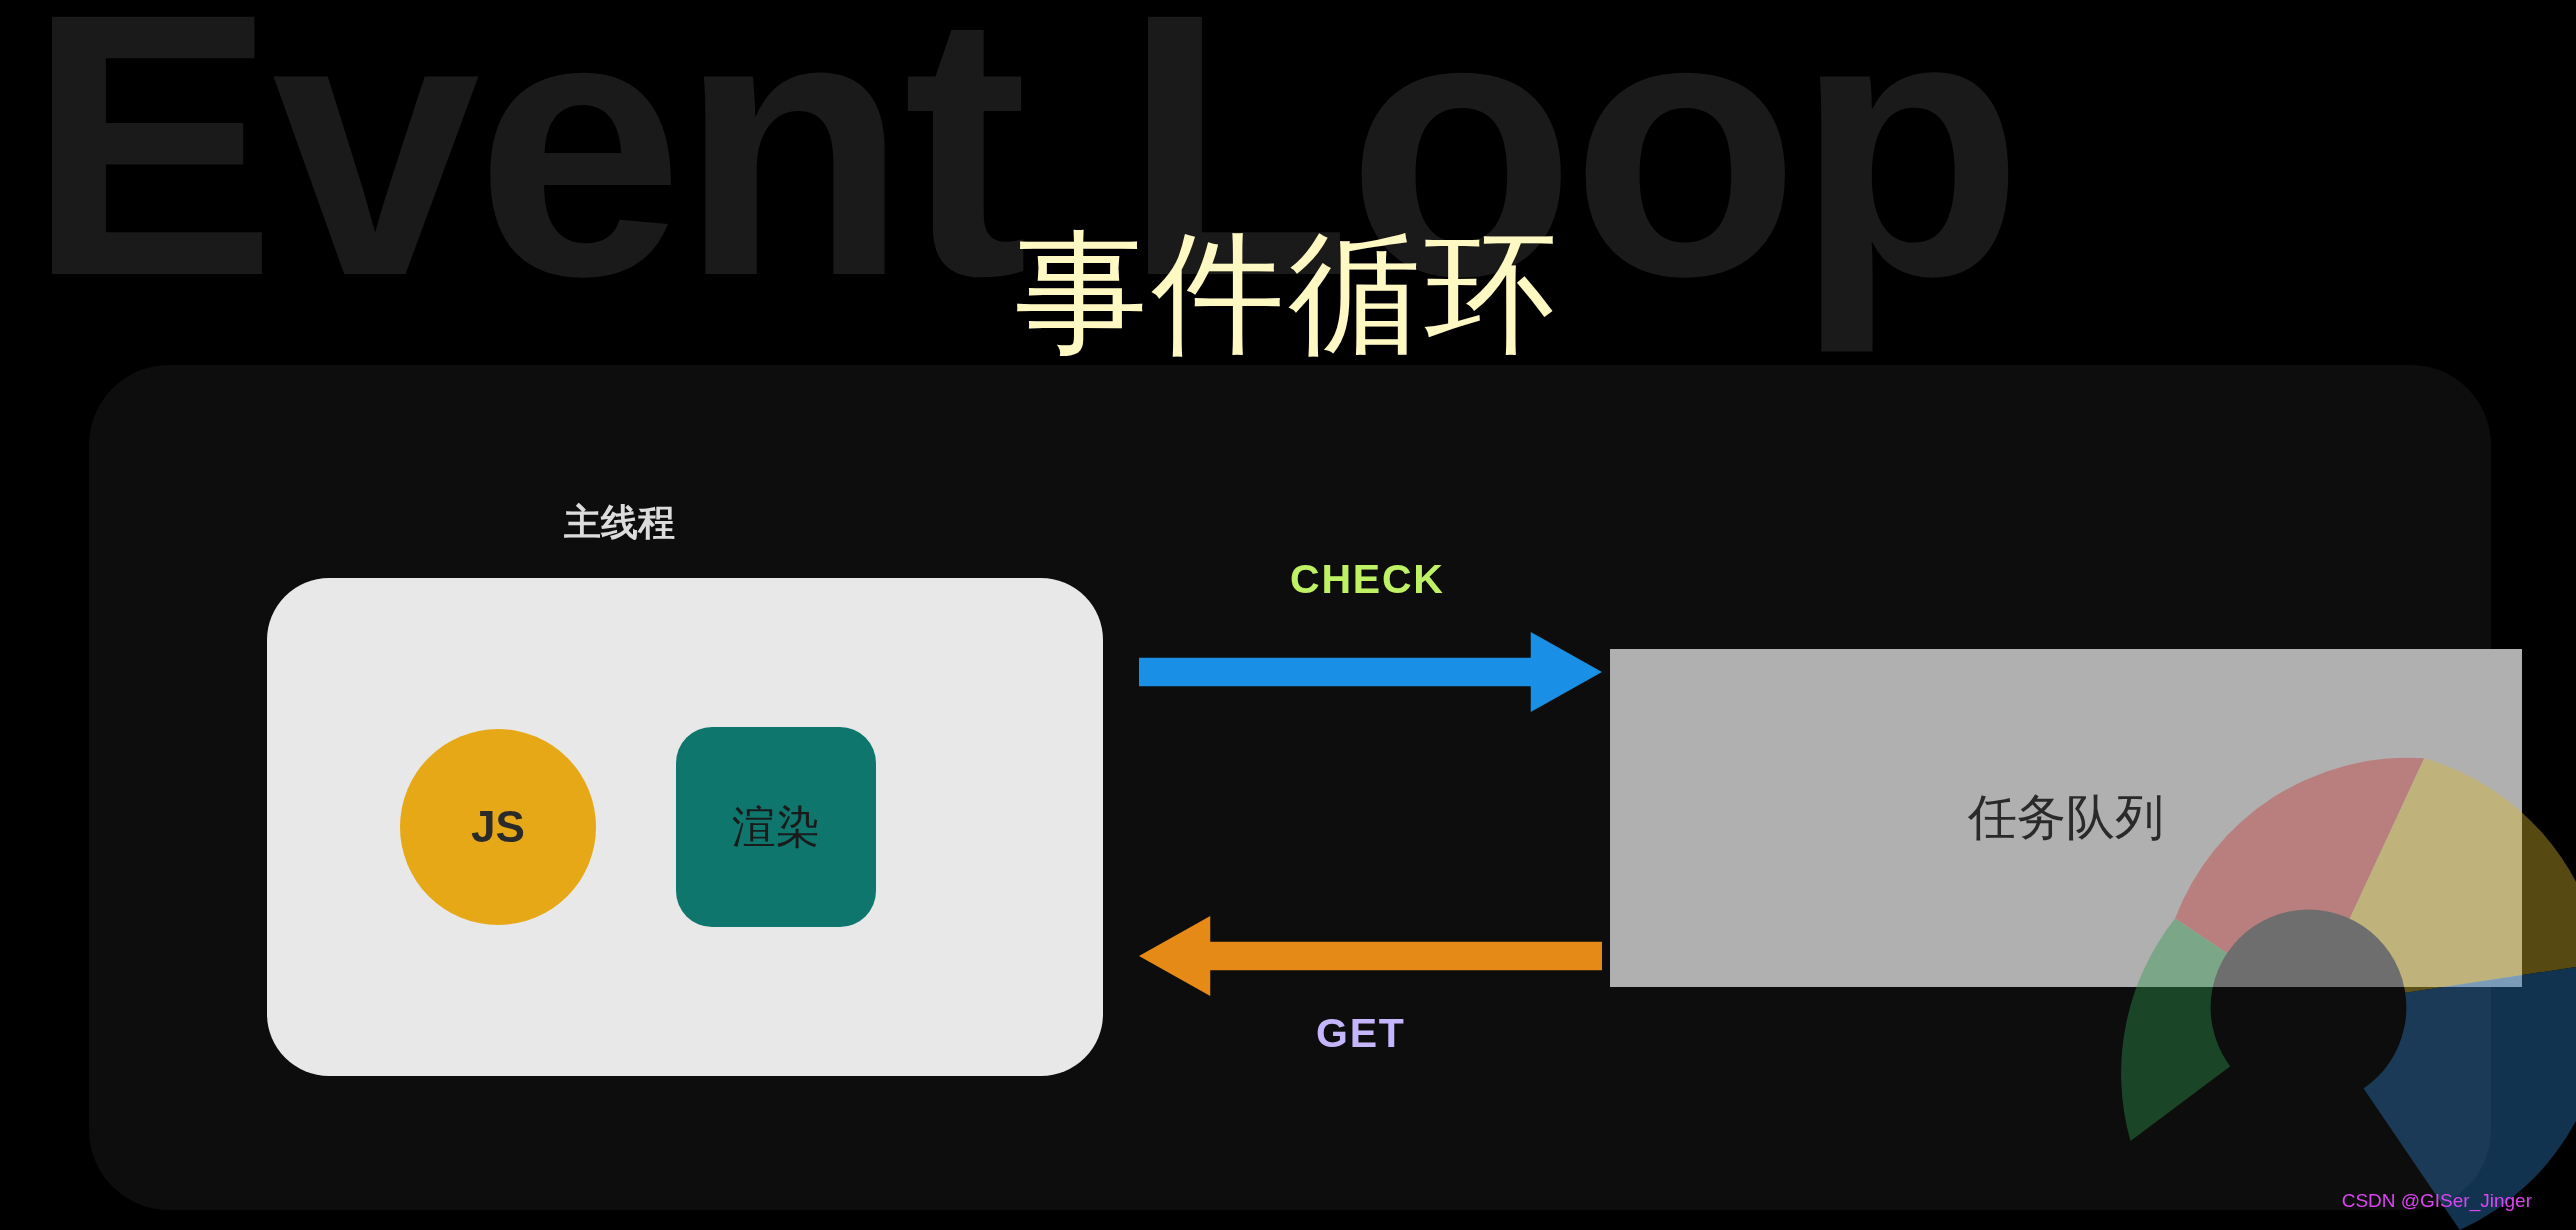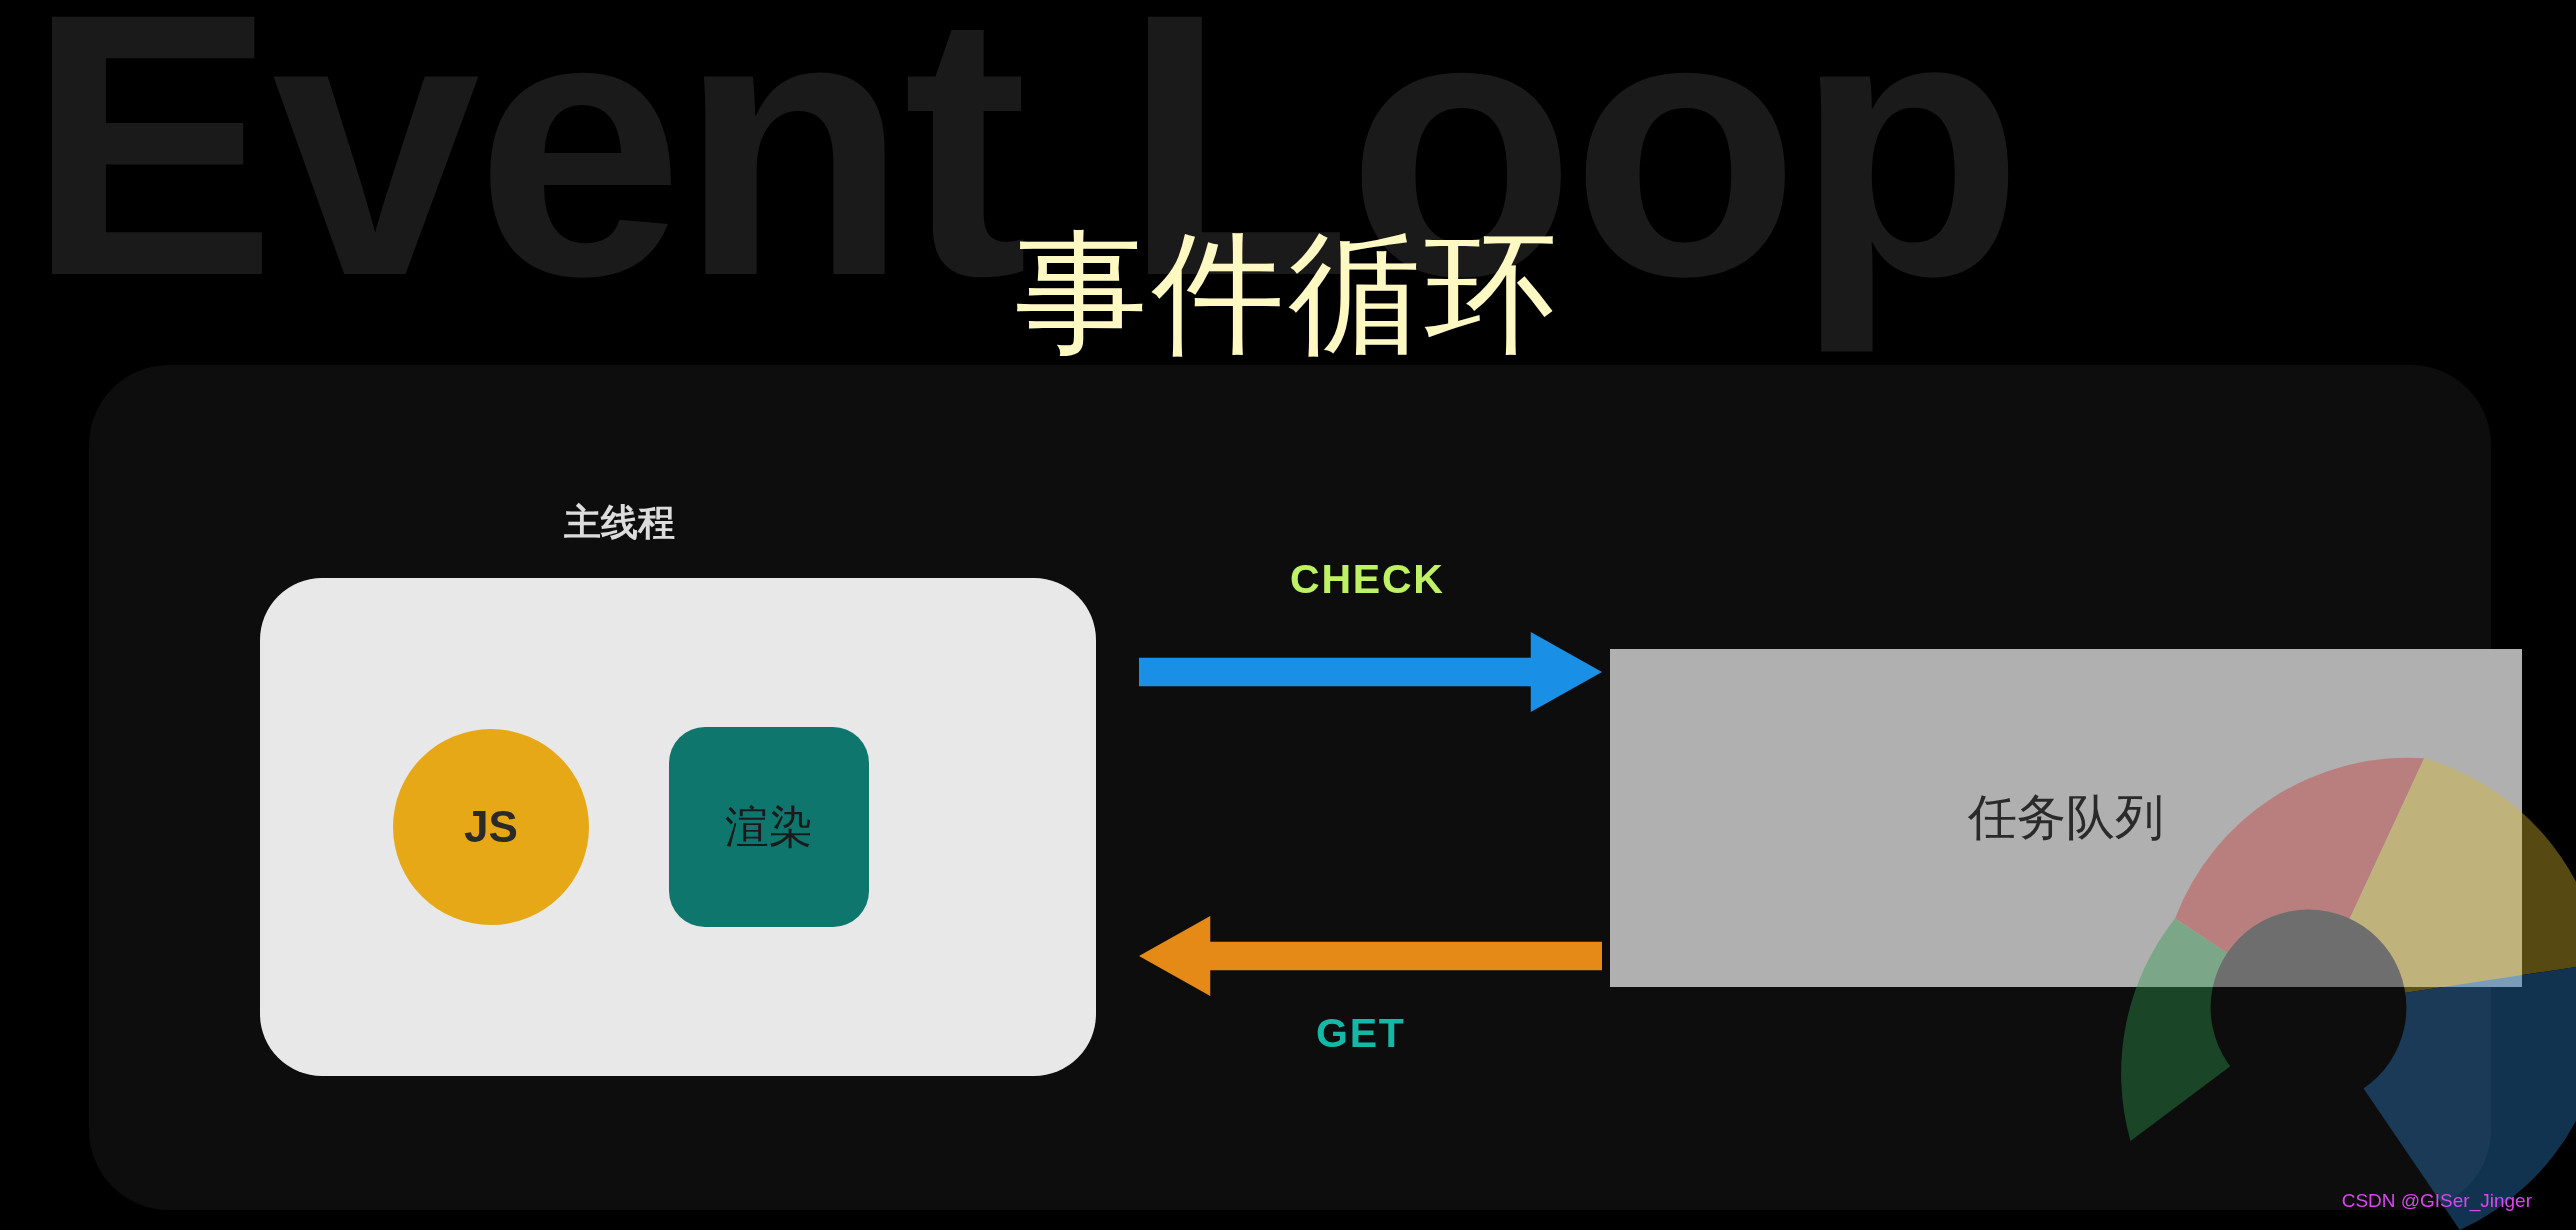--- a/index.html
+++ b/index.html
@@ -56,7 +56,7 @@
     .main-thread-box {
       position: absolute;
       top: 578px;
-      left: 260px;
+      left: 267px;
       width: 836px;
       height: 498px;
       background: #e8e8e8;

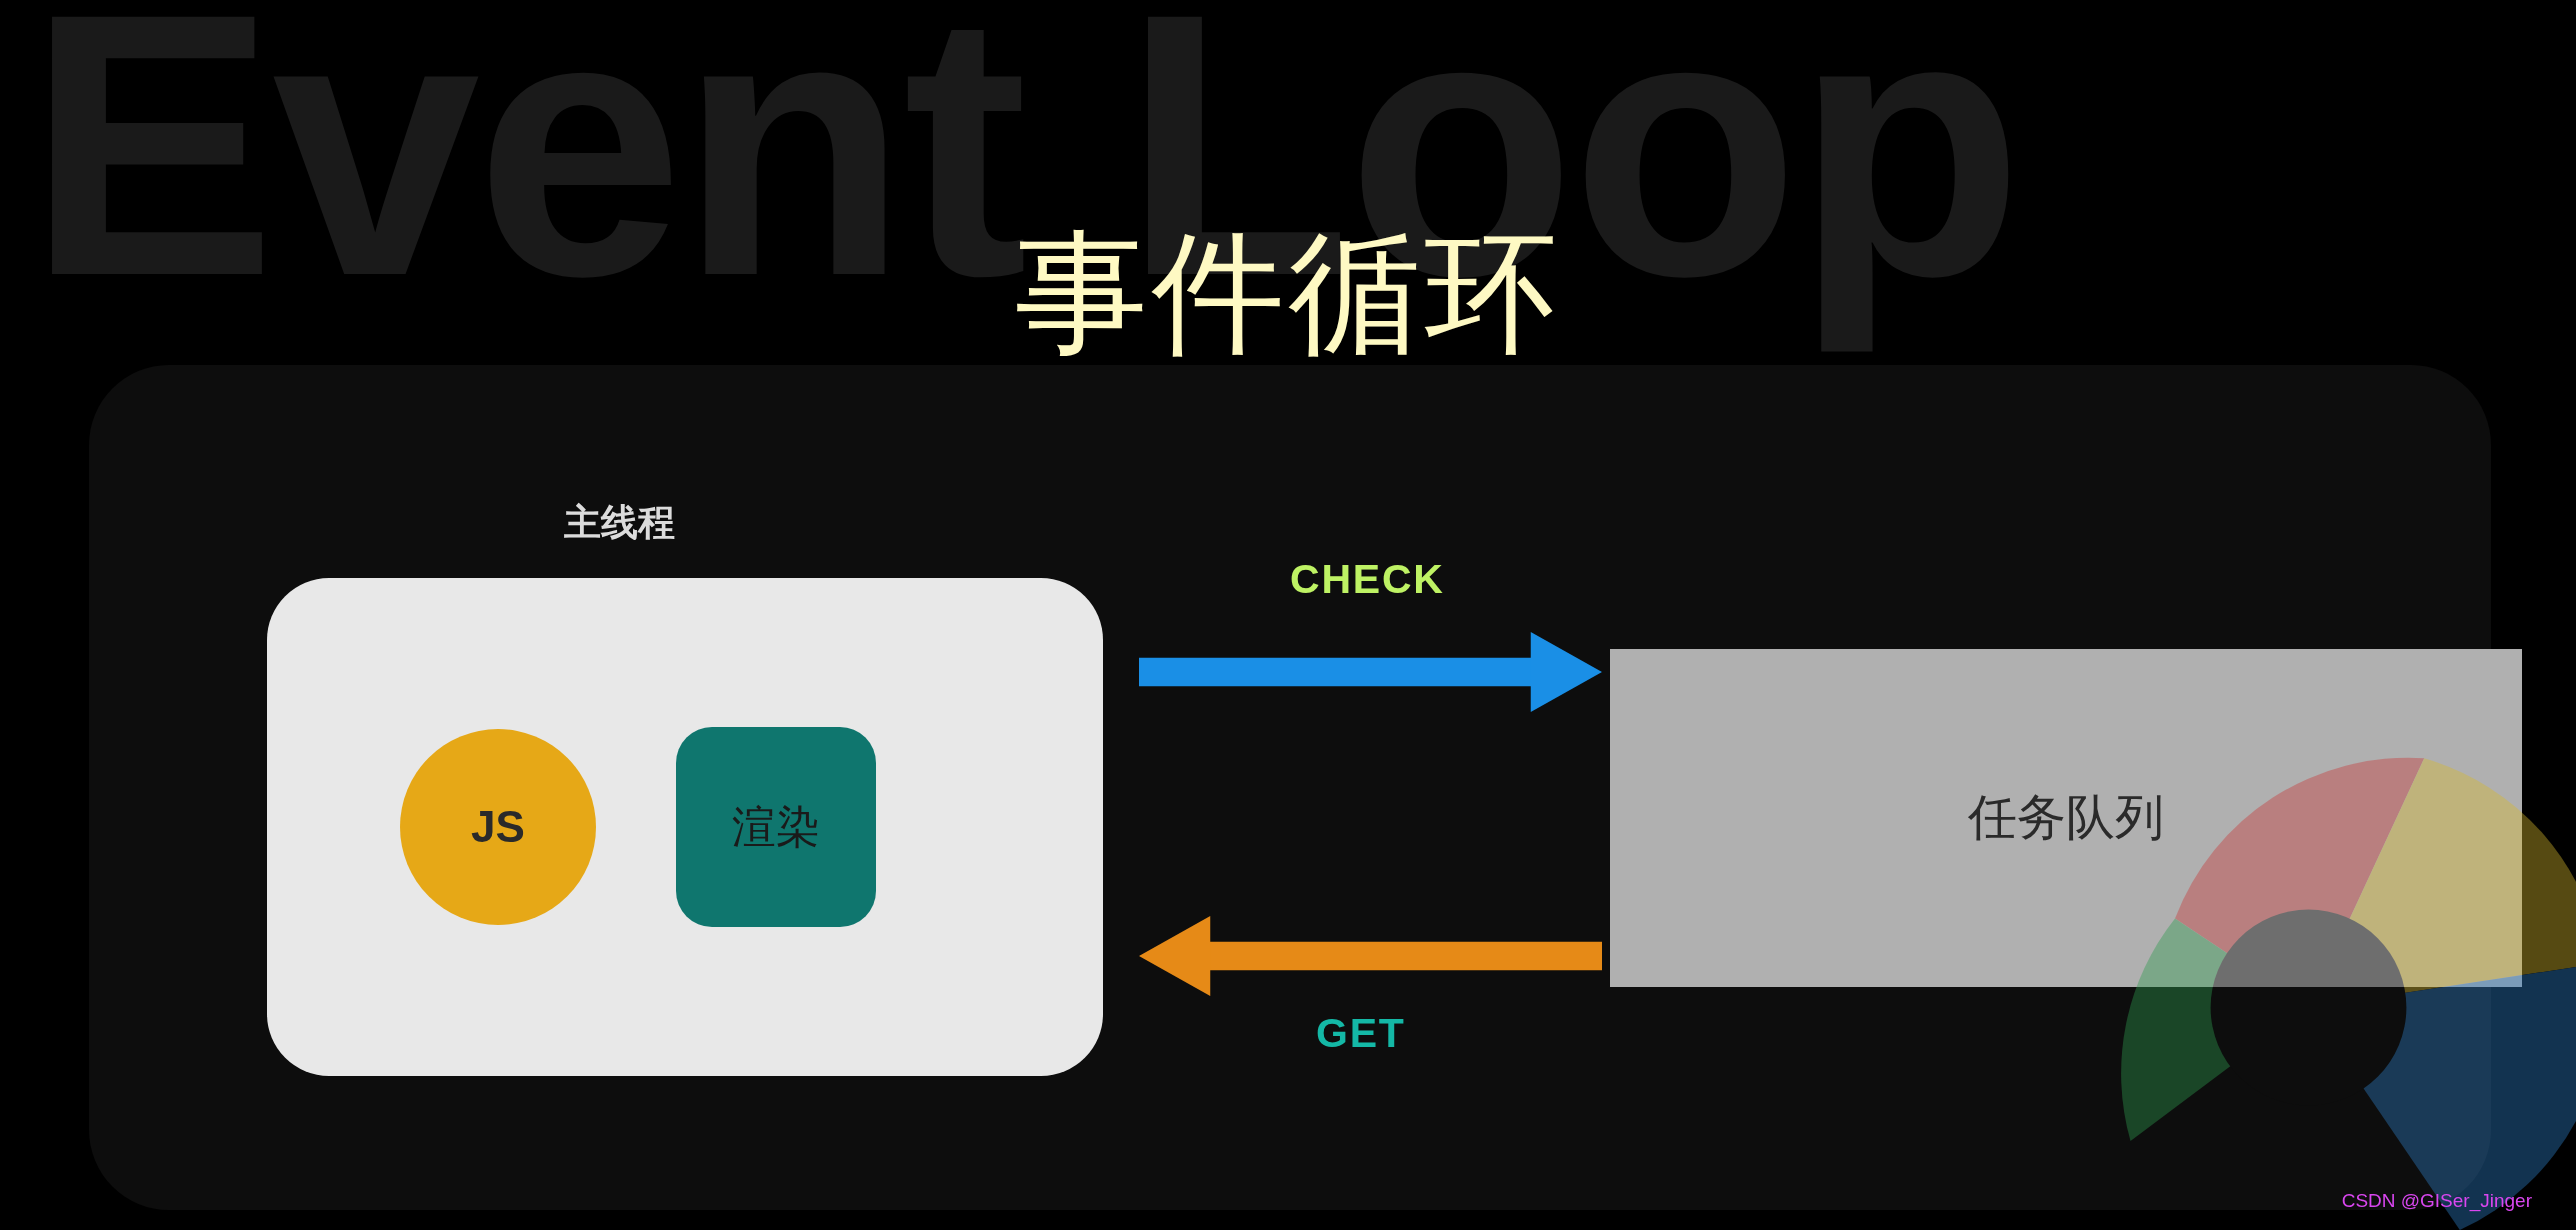--- a/index.html
+++ b/index.html
@@ -120,7 +120,7 @@
       left: 1316px;
       font-size: 41px;
       font-weight: 700;
-      color: #14b8a6;
+      color: #c4b5fd;
       letter-spacing: 1.8px;
     }
     .arrow-check {

